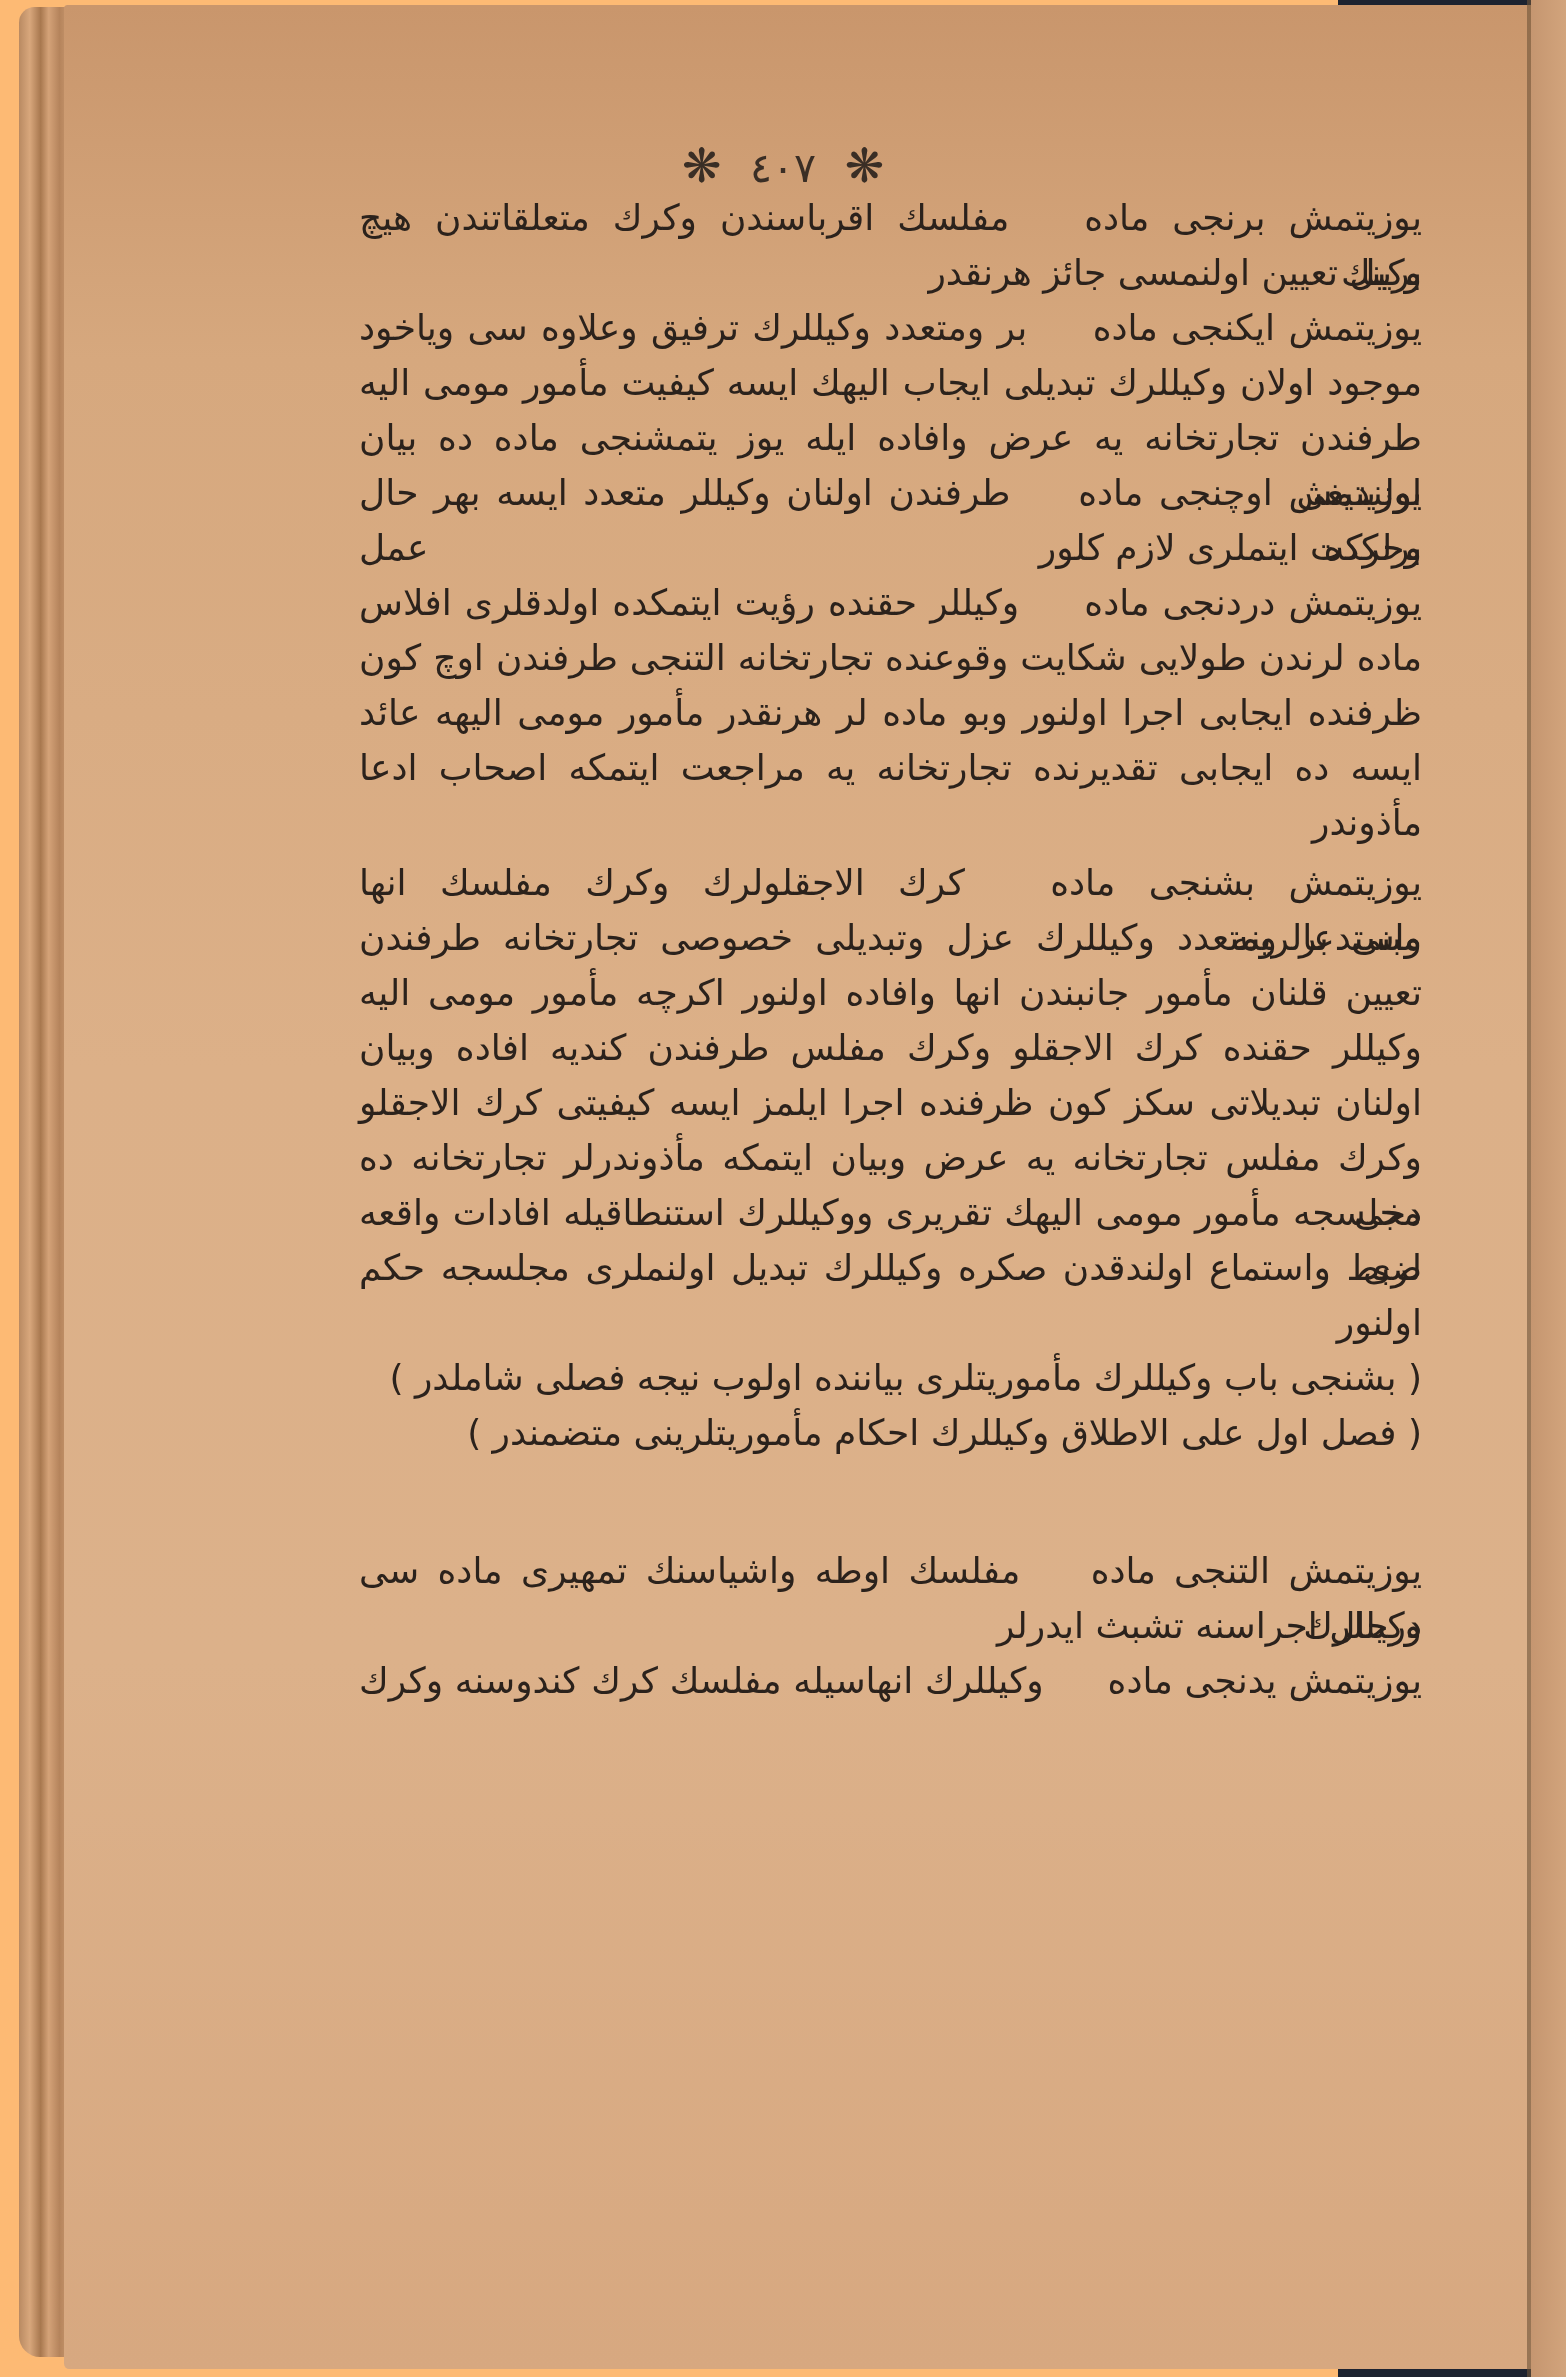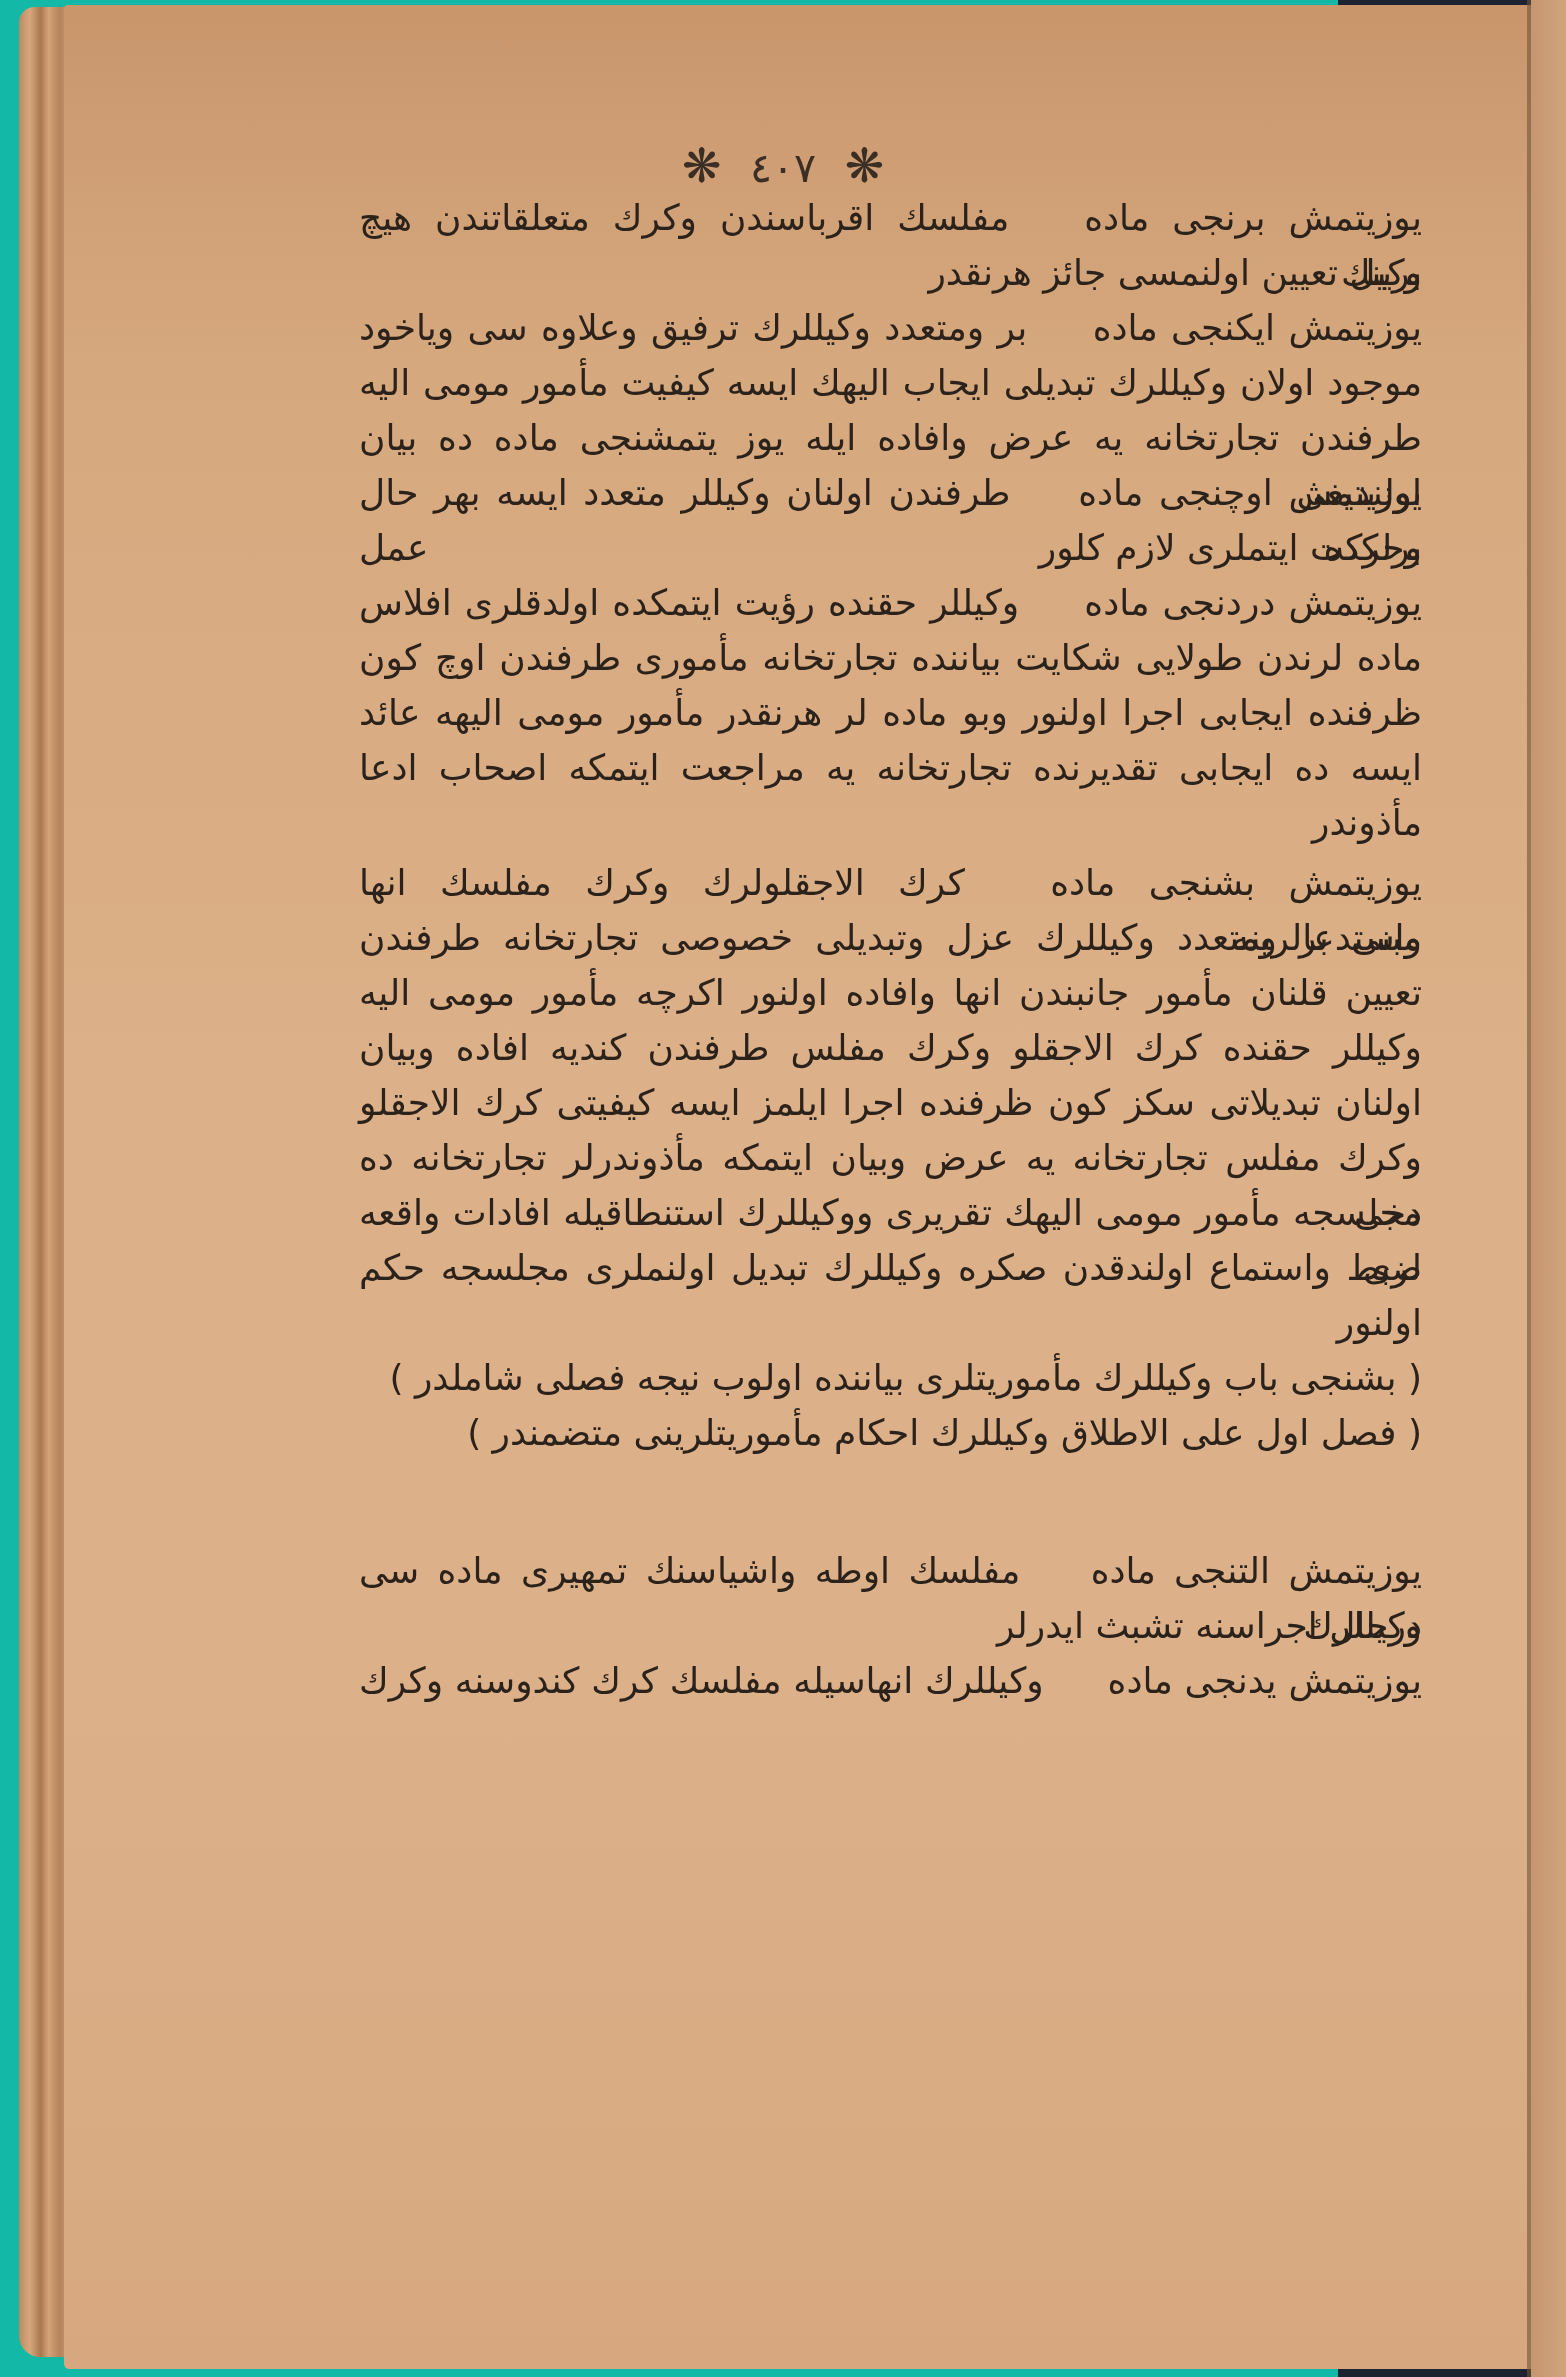--- a/index.html
+++ b/index.html
@@ -14,7 +14,7 @@
       position: relative;
       width: 1338px;
       height: 2377px;
-      background: #14b8a6;
+      background: #fdba74;
     }
     .book-edge {
       position: absolute;

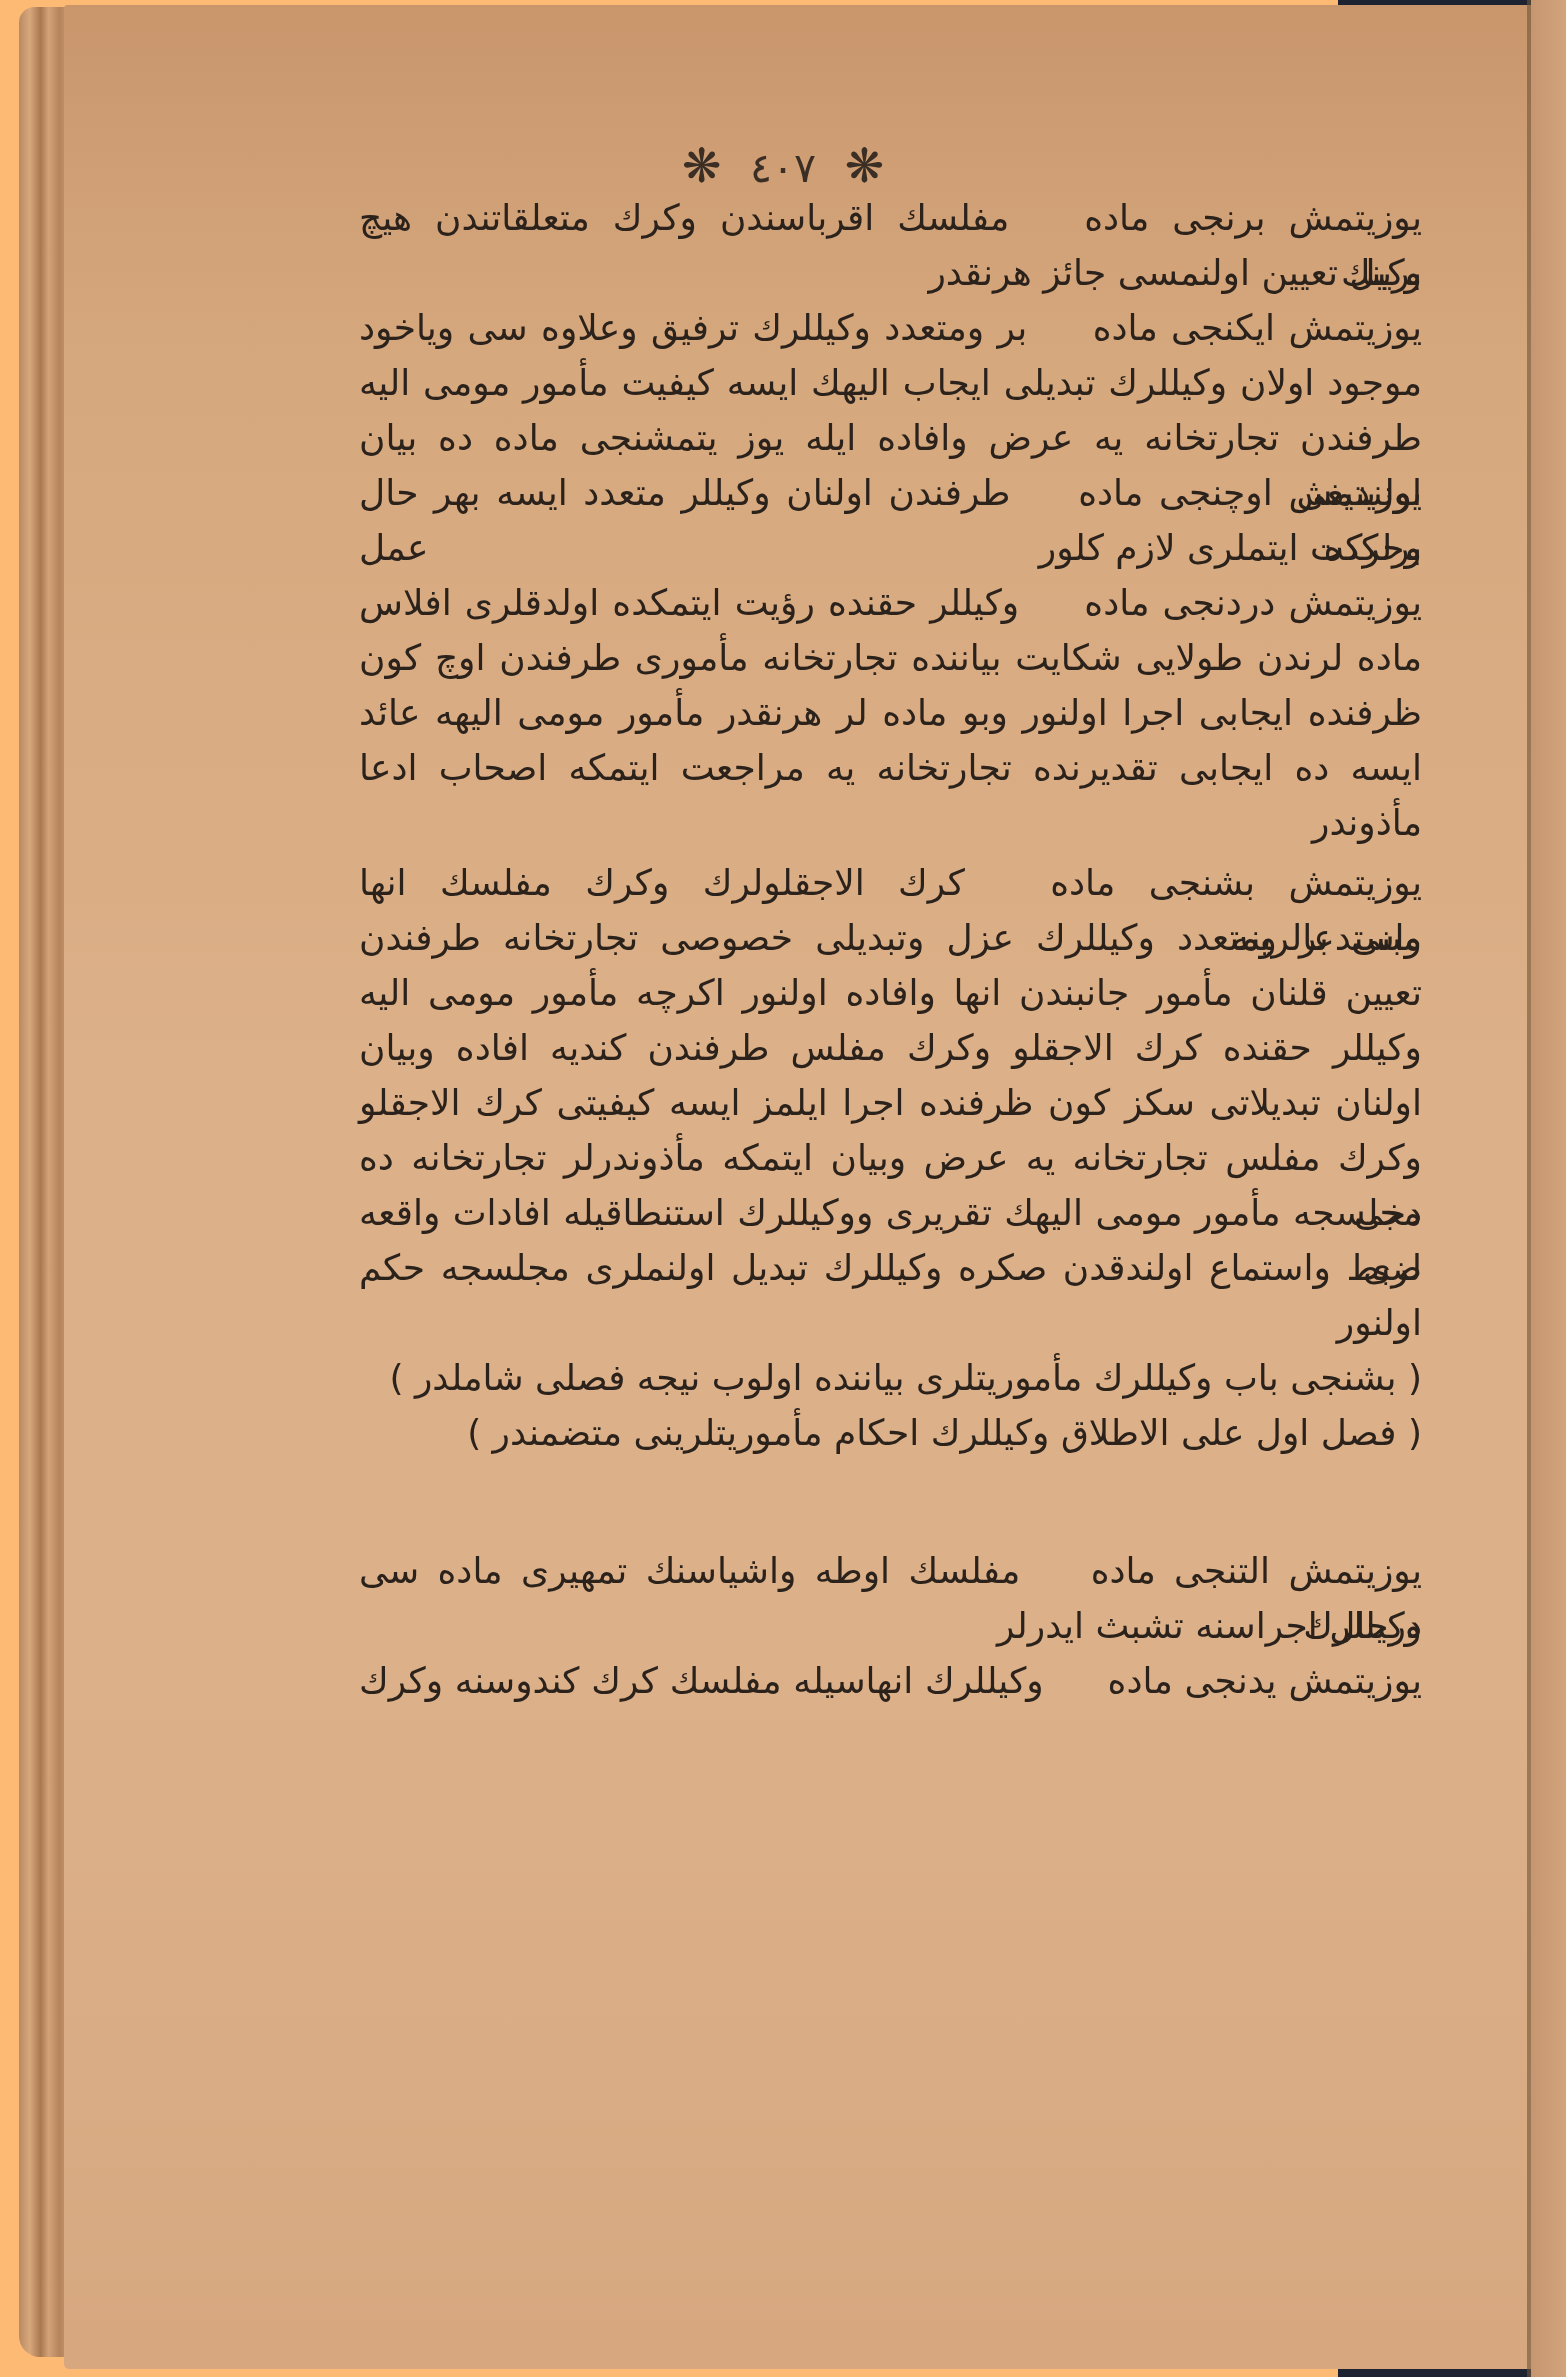--- a/index.html
+++ b/index.html
@@ -144,7 +144,7 @@
         <span class="art-head">يوزيتمش دردنجى ماده</span>
         <span>وكيللر حقنده رؤيت ايتمكده اولدقلرى افلاس</span>
       </span>
-      <span class="line full">ماده لرندن طولايى شكايت بياننده تجارتخانه مأمورى طرفندن اوچ كون</span>
+      <span class="line full">ماده لرندن طولايى شكايت وقوعنده تجارتخانه التنجى طرفندن اوچ كون</span>
       <span class="line full">ظرفنده ايجابى اجرا اولنور وبو ماده لر هرنقدر مأمور مومى اليهه عائد</span>
       <span class="line full">ايسه ده ايجابى تقديرنده تجارتخانه يه مراجعت ايتمكه اصحاب ادعا مأذوندر</span>
     </div>

